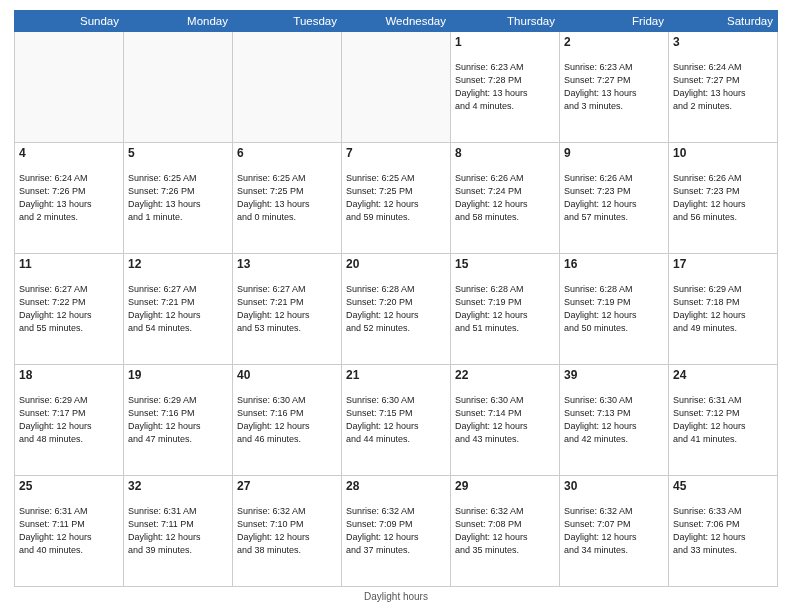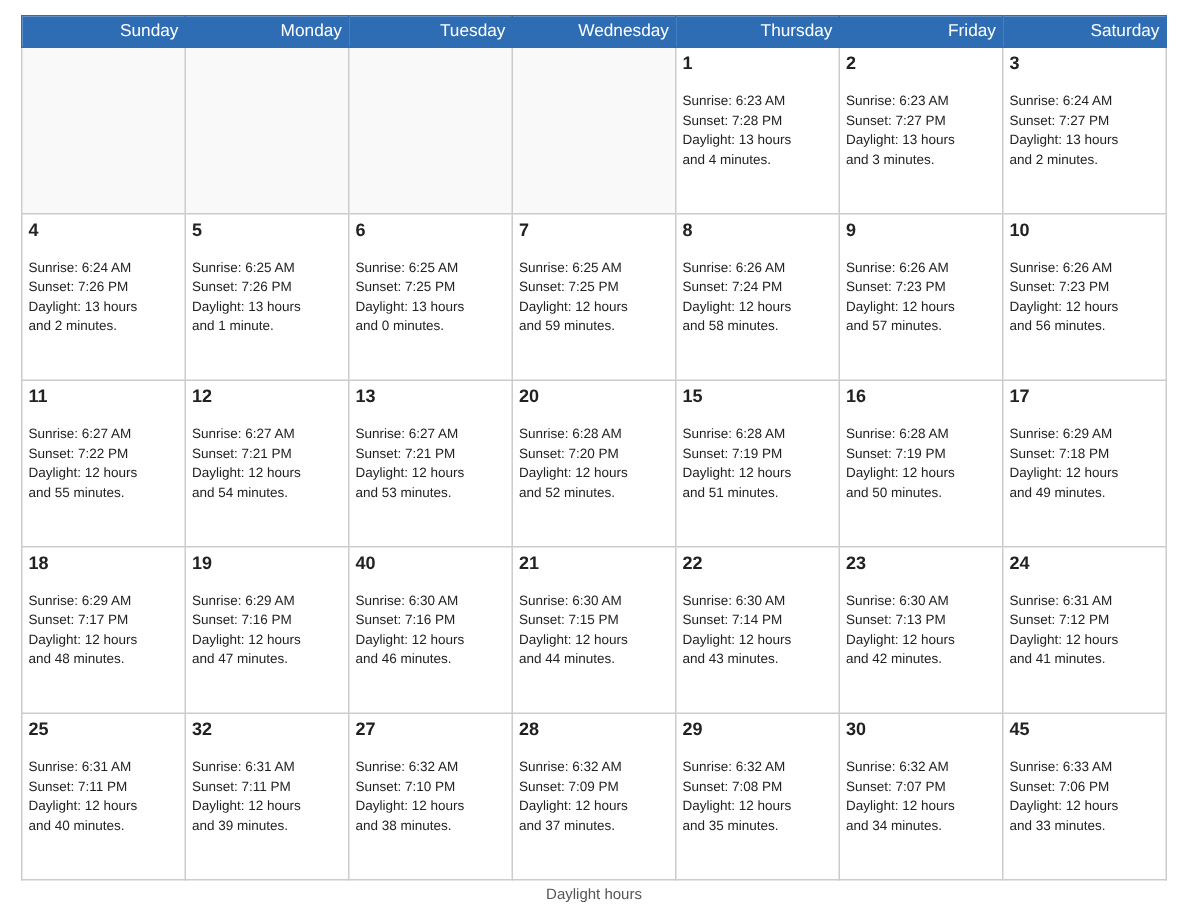--- a/index.html
+++ b/index.html
@@ -283,7 +283,7 @@
 and 43 minutes.</div>
           </td>
           <td>
-            <span class="day-num">23</span>
+            <span class="day-num">39</span>
             <div class="day-info" style="white-space: pre-line;">Sunrise: 6:30 AM
 Sunset: 7:13 PM
 Daylight: 12 hours

